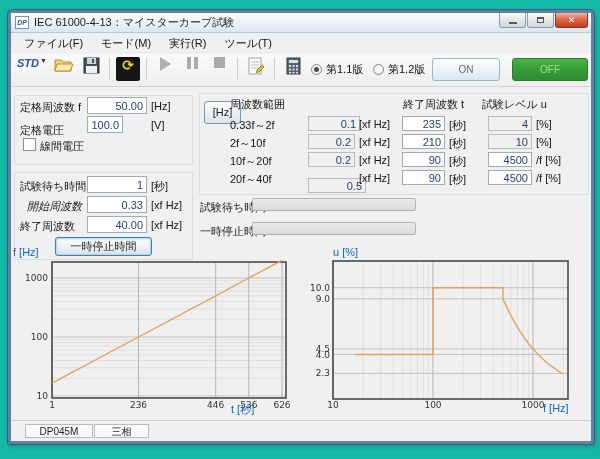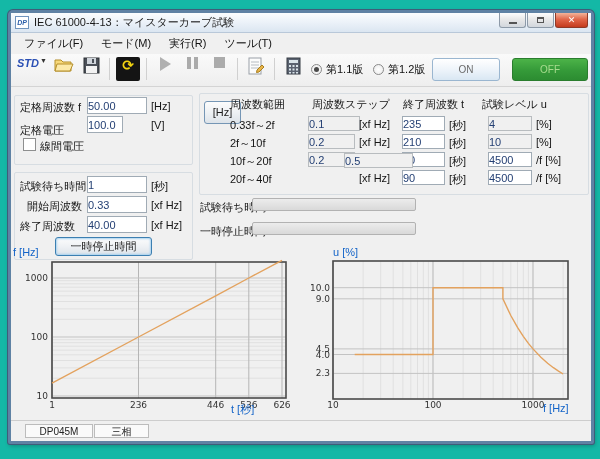--- a/index.html
+++ b/index.html
@@ -50,7 +50,7 @@
   .groupbox { position:absolute; border:1px solid #d7dde2; border-radius:2px; background:#f0f0f0; }
   .lbl { position:absolute; font-size:11px; color:#151515; white-space:nowrap; }
   .field { position:absolute; height:17px; background:#fff; border:1px solid #a0abb5; font-size:11px; color:#233f73;
-           padding:2px 3px 0 0; }
+           text-align:right; padding:2px 3px 0 0; }
   .field.dis { background:#f0f0f0; border-color:#b8bcbf; }
   .field.sm { height:15px; padding-top:1px; }
   .unit { position:absolute; font-size:11px; color:#151515; white-space:nowrap; }

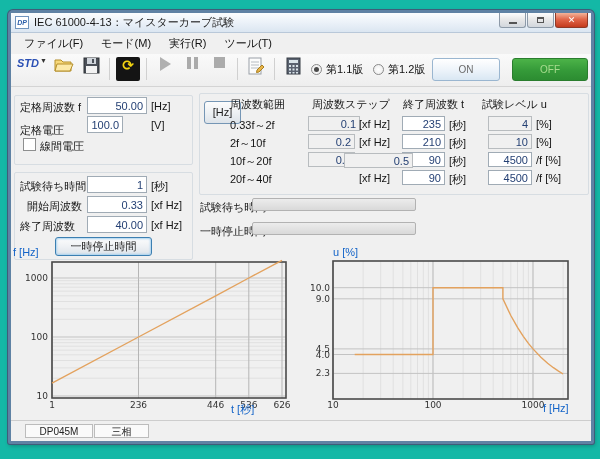--- a/index.html
+++ b/index.html
@@ -200,7 +200,6 @@
     <div class="groupbox" style="left:188px; top:80px; width:390px; height:102px;"></div>
     <div class="pbtn" style="left:193px; top:88px; width:37px; height:23px; line-height:21px;">[Hz]</div>
     <div class="lbl" style="left:219px; top:84px;">周波数範囲</div>
-    <div class="lbl" style="left:301px; top:84px;">周波数ステップ</div>
     <div class="lbl" style="left:392px; top:84px;">終了周波数 t</div>
     <div class="lbl" style="left:471px; top:84px;">試験レベル u</div>
 

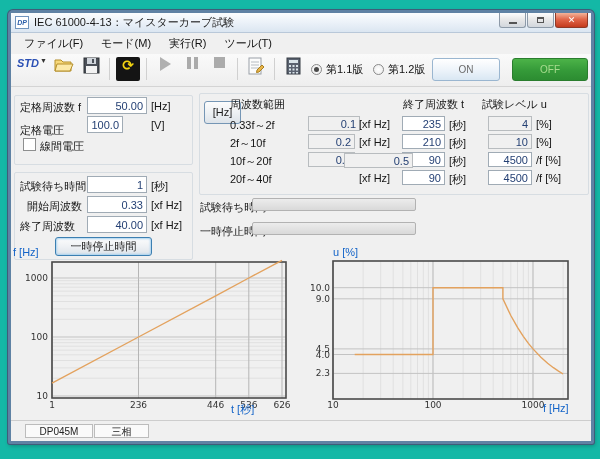--- a/index.html
+++ b/index.html
@@ -228,7 +228,7 @@
     <div class="unit" style="left:525px; top:141px;">/f [%]</div>
 
     <div class="lbl" style="left:219px; top:159px;">20f～40f</div>
-    <div class="field sm dis" style="left:297px; top:140px; width:69px;margin-left:36px;">0.5</div>
+    <div class="field sm dis" style="left:297px; top:165px; width:58px;">0.5</div>
     <div class="unit" style="left:348px; top:159px;">[xf Hz]</div>
     <div class="field sm" style="left:391px; top:157px; width:43px;">90</div>
     <div class="unit" style="left:438px; top:159px;">[秒]</div>

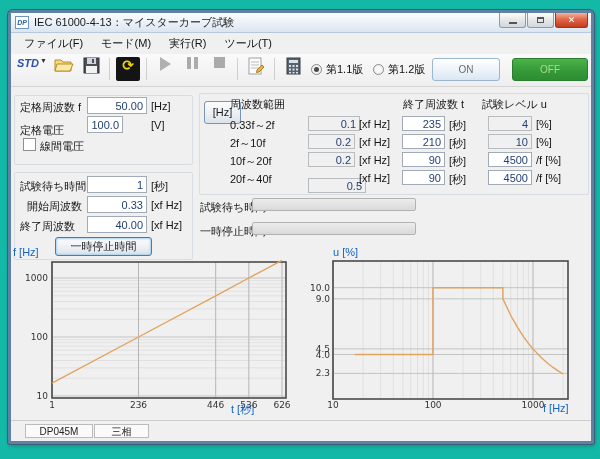--- a/index.html
+++ b/index.html
@@ -189,7 +189,7 @@
     <div class="lbl" style="left:9px; top:166px;">試験待ち時間</div>
     <div class="field" style="left:76px; top:163px; width:60px;">1</div>
     <div class="unit" style="left:140px; top:166px;">[秒]</div>
-    <div class="lbl" style="left:16px; top:186px;">開始周波数</div>
+    <div class="lbl" style="left:16px; top:186px;font-style:italic;">開始周波数</div>
     <div class="field" style="left:76px; top:183px; width:60px;">0.33</div>
     <div class="unit" style="left:140px; top:186px;">[xf Hz]</div>
     <div class="lbl" style="left:9px; top:206px;">終了周波数</div>

